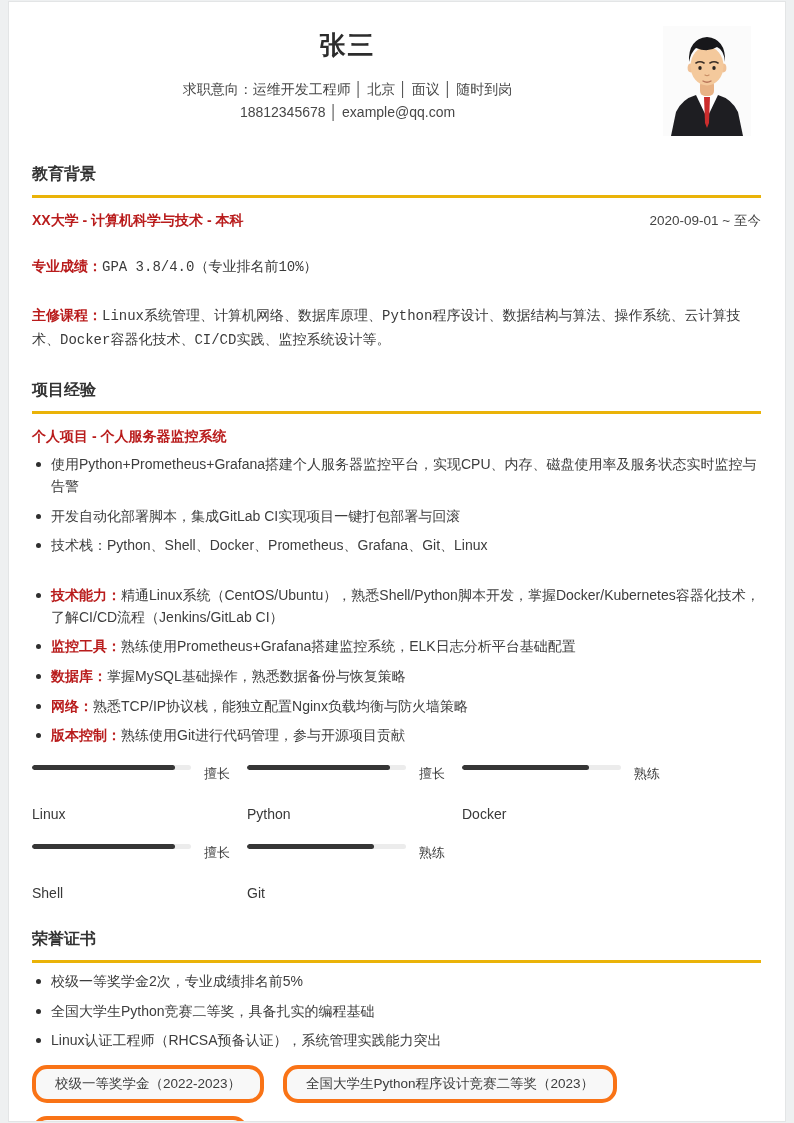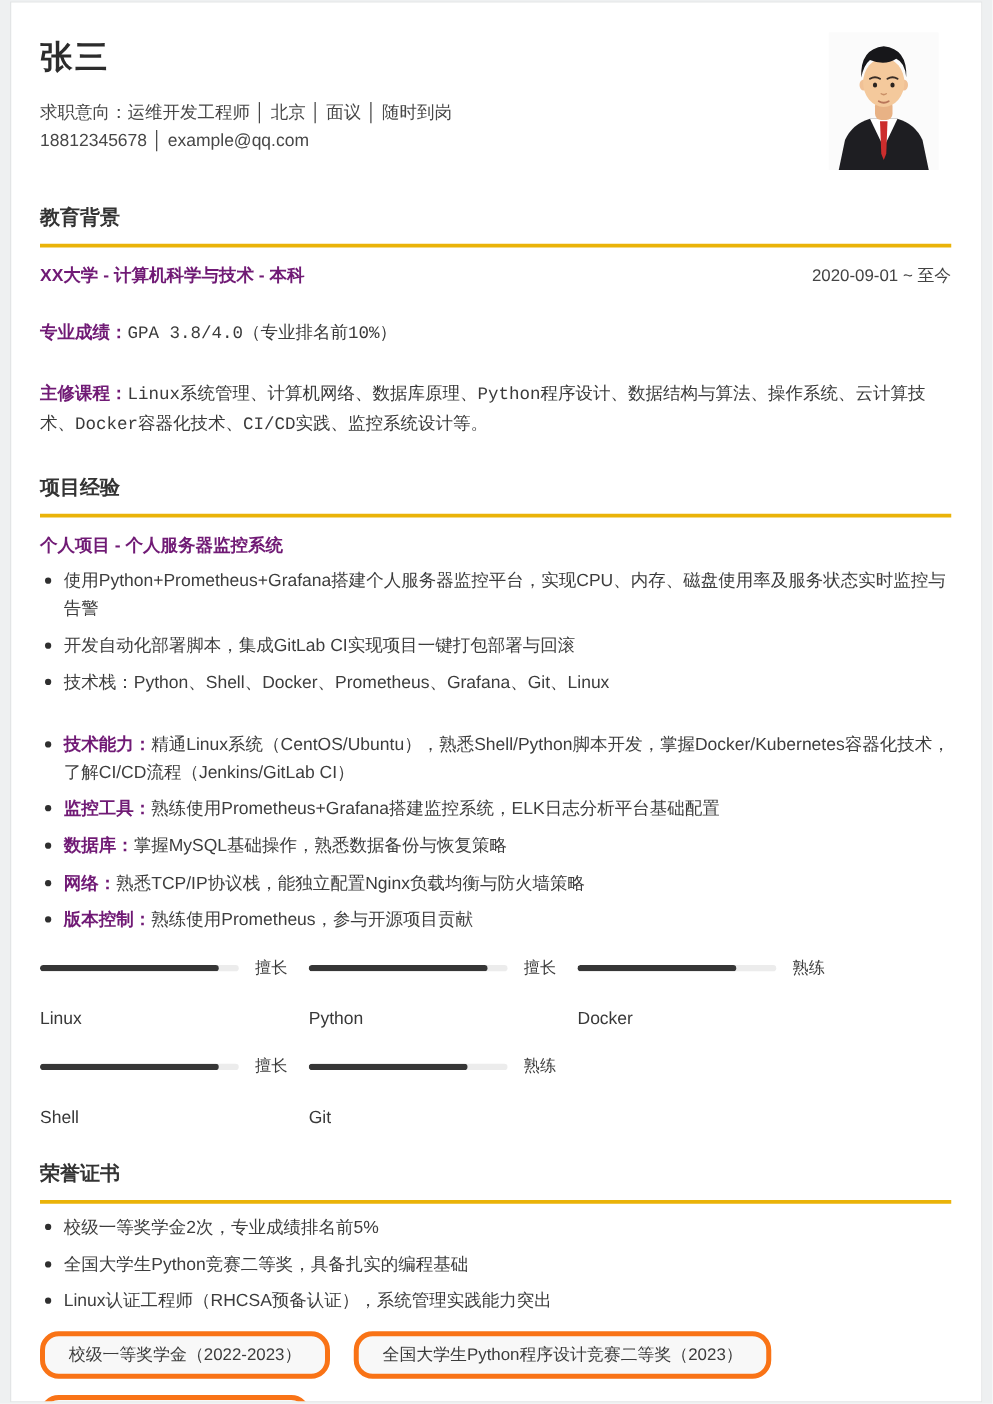--- a/index.html
+++ b/index.html
@@ -23,7 +23,7 @@
   }
   
   .header { display: flex; align-items: flex-start; }
-  .header-left { flex: 1; padding-top: 2px; }
+  .header-left { flex: 1; text-align: center; padding-top: 2px; }
   .name { font-size: 26px; font-weight: bold; color: #2c2c2c; letter-spacing: 2px; margin-bottom: 15px; }
   .hline { font-size: 14px; color: #474747; line-height: 23px; }
   .avatar { width: 88px; height: 110px; flex: 0 0 88px; margin-right: 10px; background:#fcfcfc; }

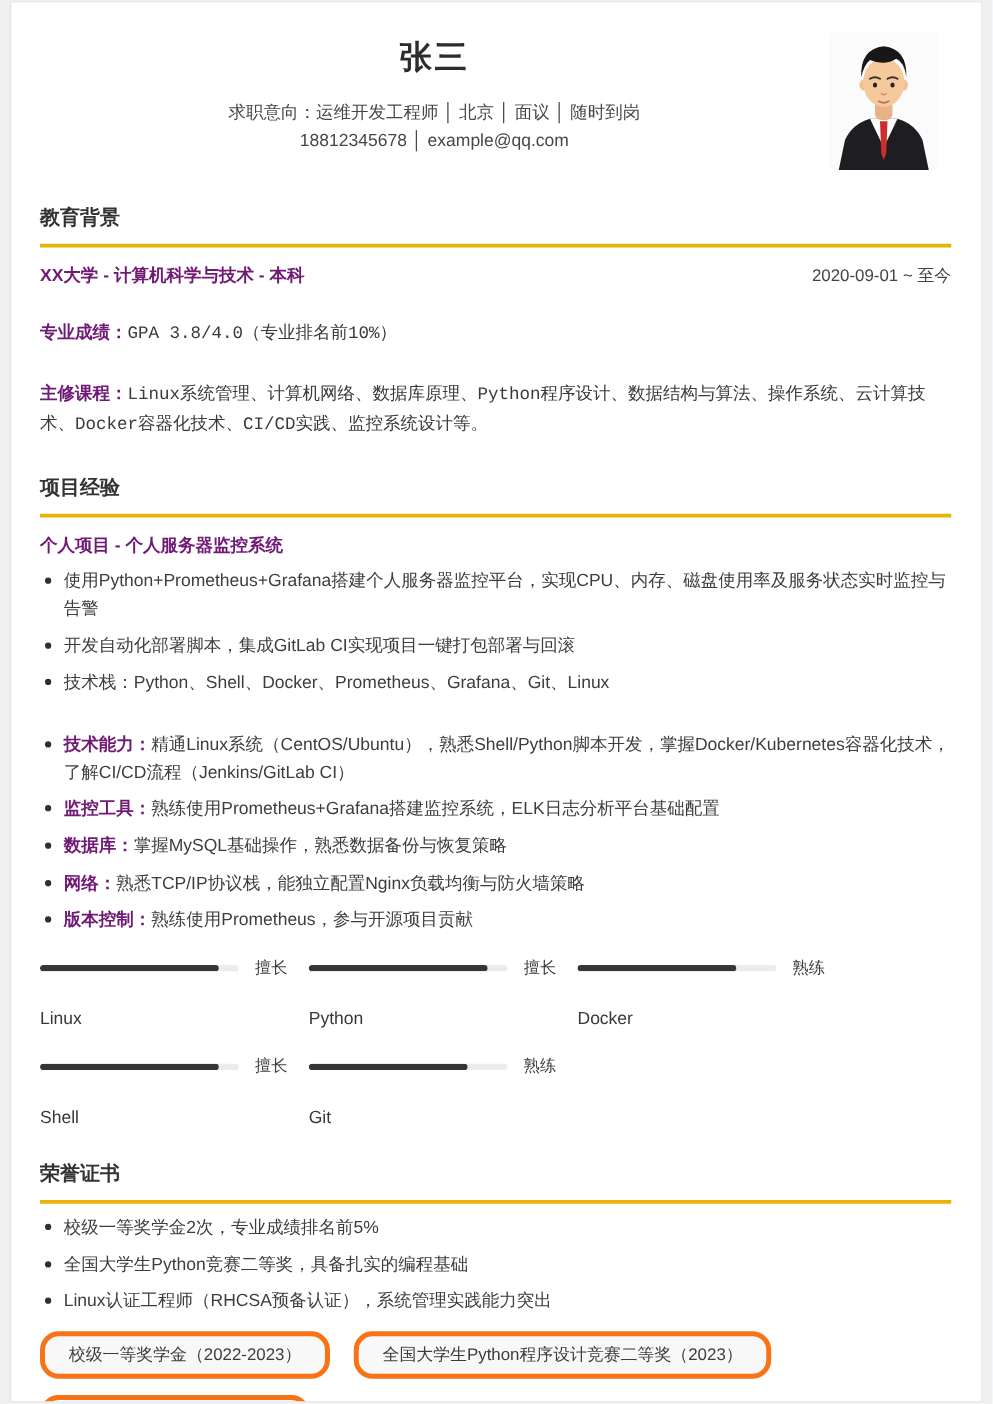--- a/index.html
+++ b/index.html
@@ -34,7 +34,7 @@
     font-size: 16px; font-weight: bold; color: #333;
     padding-bottom: 10px; border-bottom: 3px solid #eab308;
   }
-  .bold { font-weight: bold; color: #701a75; }
+  .bold { font-weight: bold; color: #b91c1c; }
   .edu-row { display: flex; justify-content: space-between; align-items: baseline; margin-top: 14px; }
   .edu-school { font-size: 14px; }
   .edu-date { font-size: 13.5px; color: #444; font-weight: normal; }

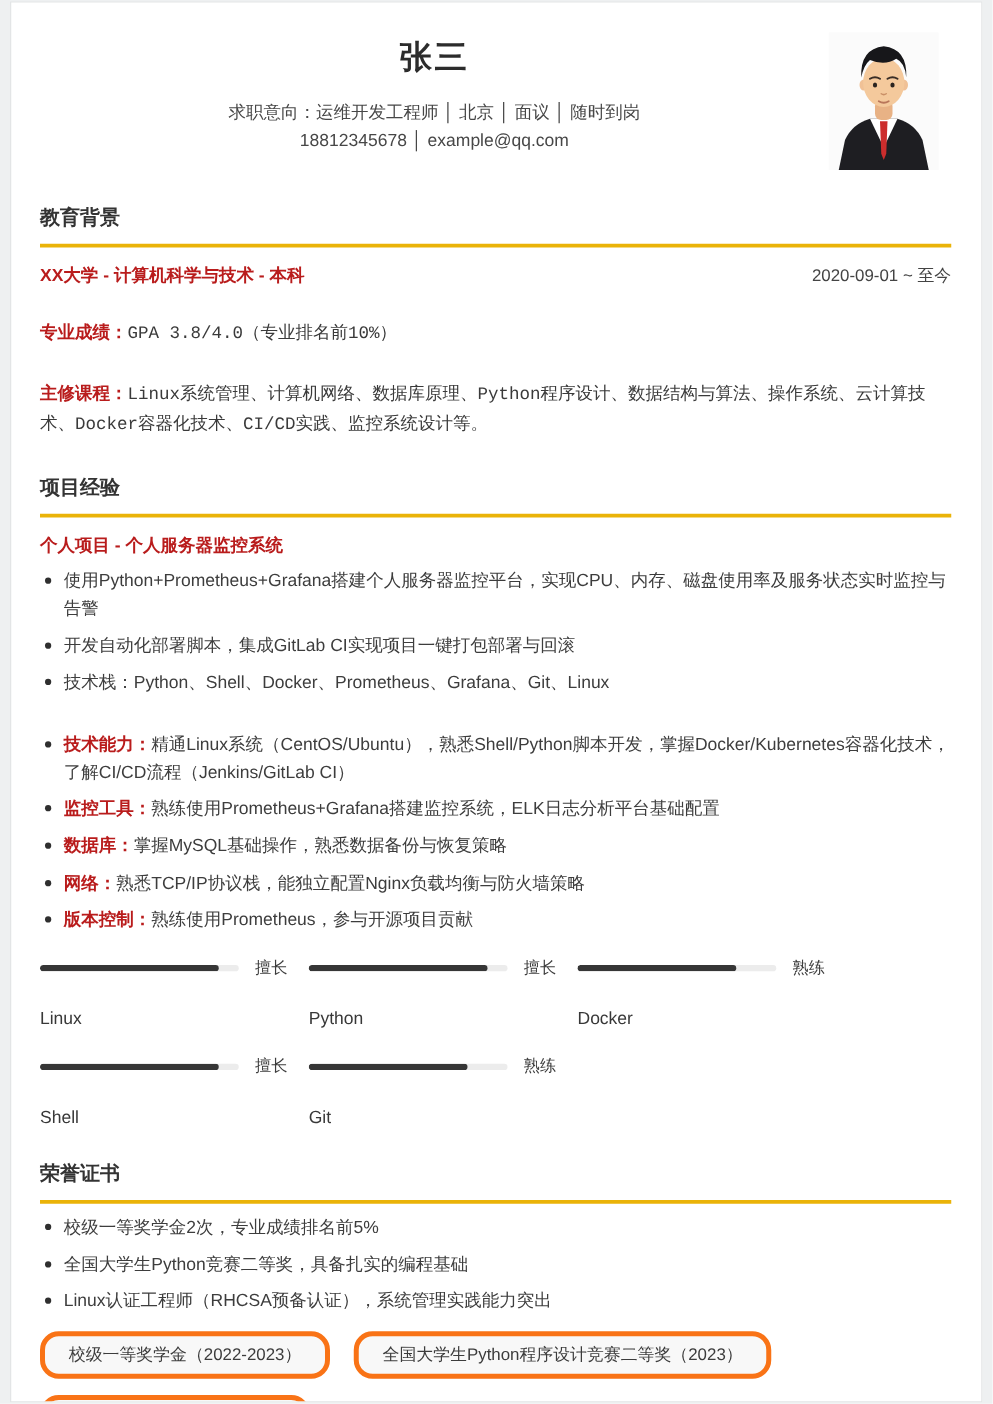--- a/index.html
+++ b/index.html
@@ -128,7 +128,7 @@
       <li><span class="bold">监控工具：</span><span>熟练使用Prometheus+Grafana搭建监控系统，ELK日志分析平台基础配置</span></li>
       <li><span class="bold">数据库：</span><span>掌握MySQL基础操作，熟悉数据备份与恢复策略</span></li>
       <li><span class="bold">网络：</span><span>熟悉TCP/IP协议栈，能独立配置Nginx负载均衡与防火墙策略</span></li>
-      <li><span class="bold">版本控制：</span><span>熟练使用Prometheus，参与开源项目贡献</span></li>
+      <li><span class="bold">版本控制：</span><span>熟练使用Git进行代码管理，参与开源项目贡献</span></li>
     </ul>
 
     <div class="bars">

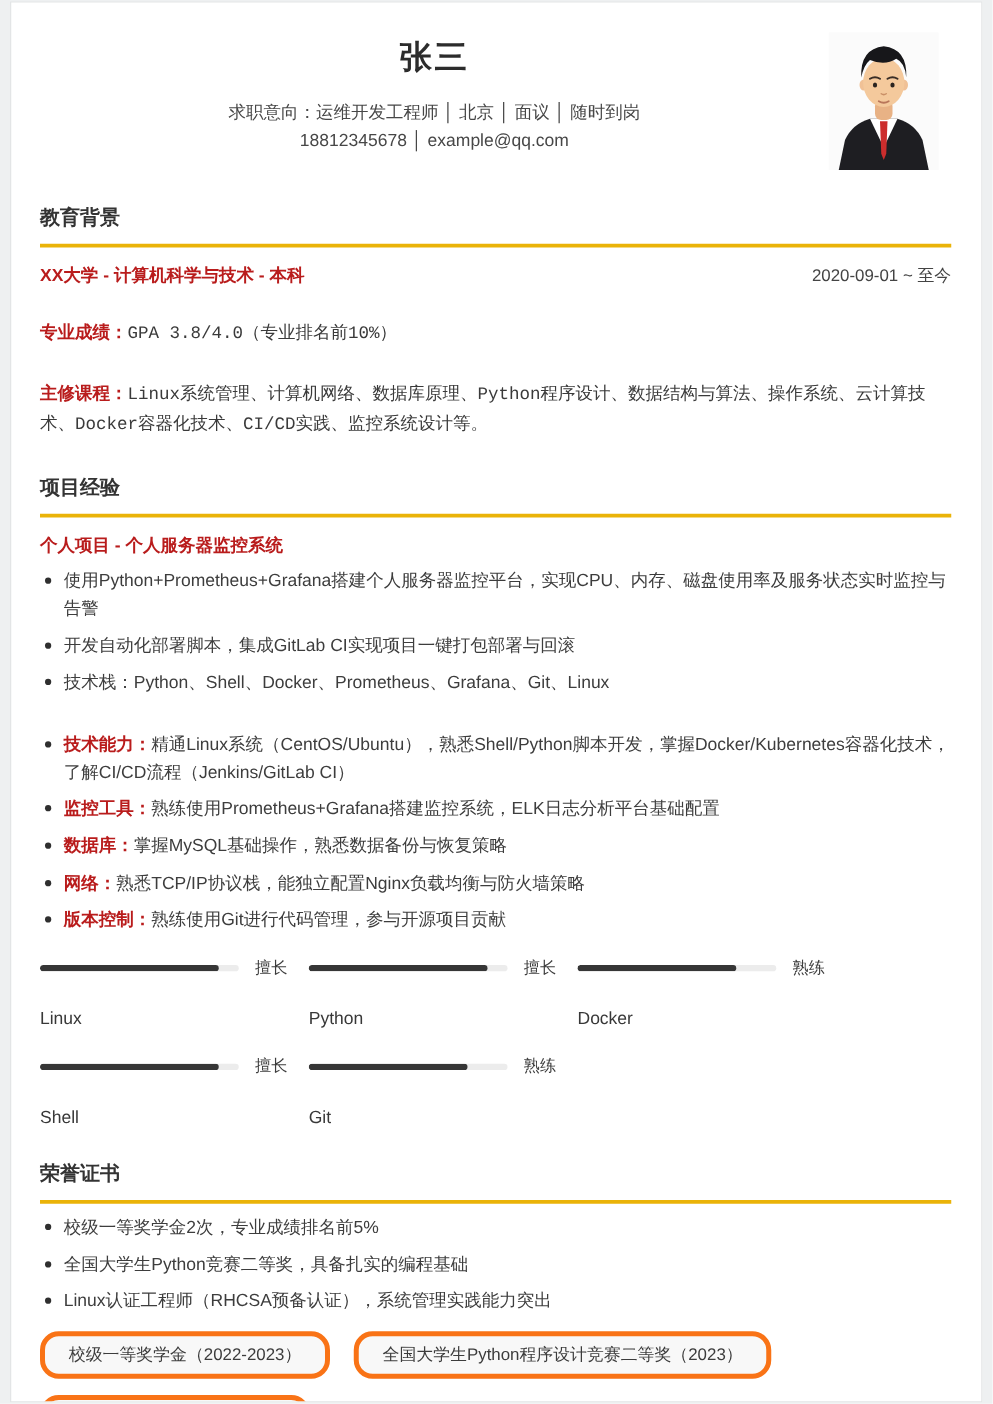--- a/index.html
+++ b/index.html
@@ -55,7 +55,7 @@
     column-gap: 0; row-gap: 22px; margin-top: 18px; justify-content: start;
   }
   .bar-item { width: 198px; }
-  .bar-row { display: flex; align-items: center; }
+  .bar-row { display: flex; }
   .bar-track {
     flex: 1; height: 5px; border-radius: 3px; background: #ececec; overflow: hidden;
   }

